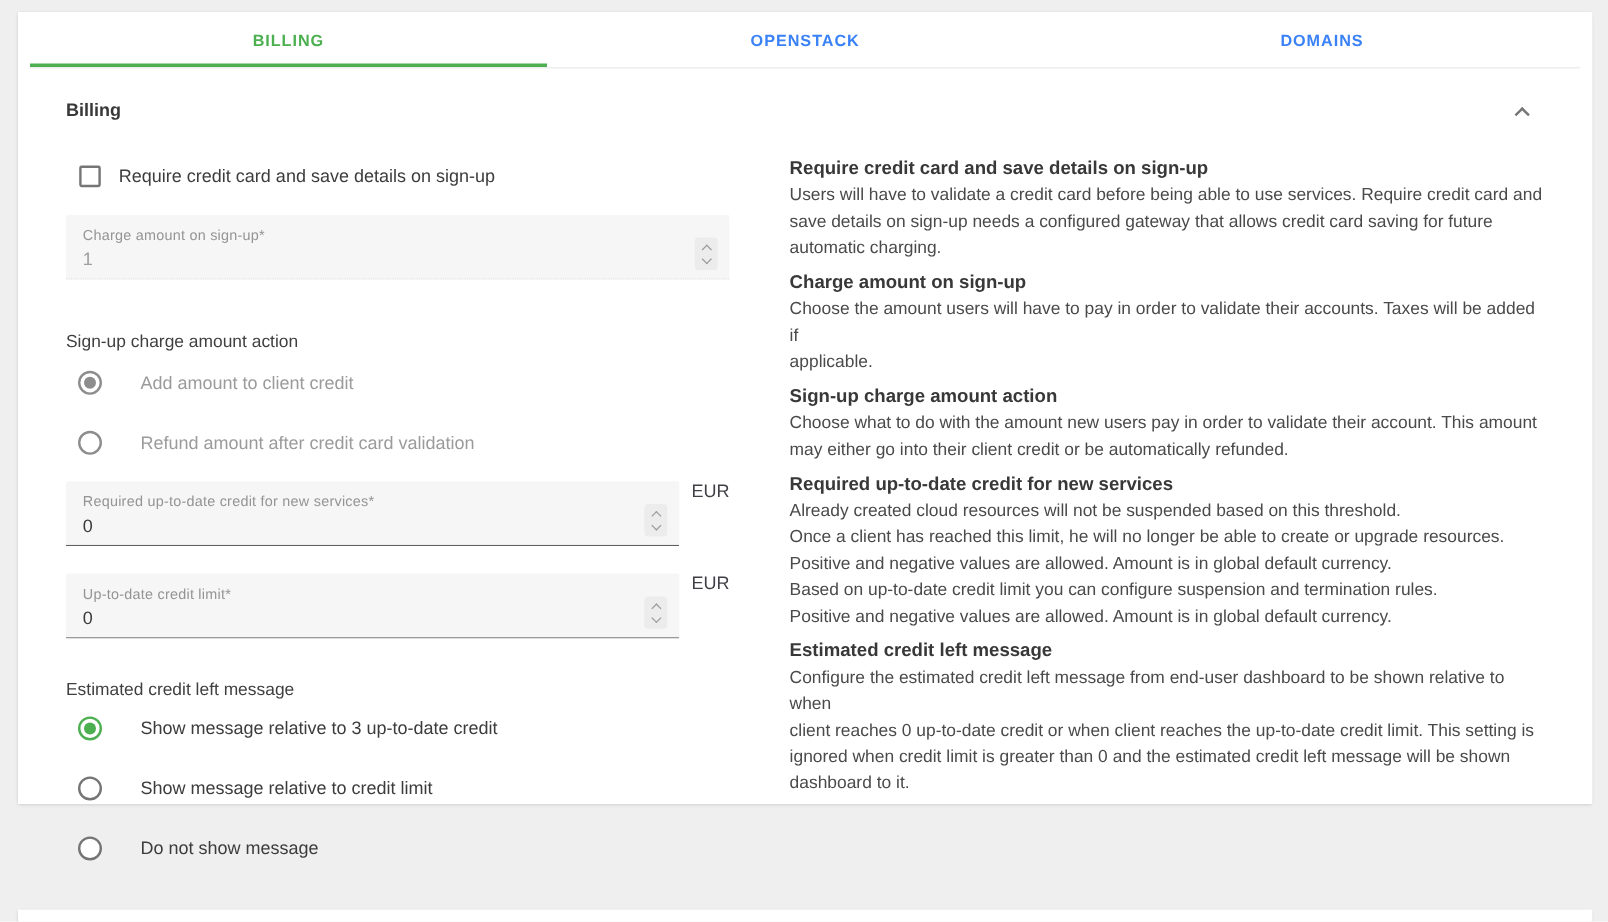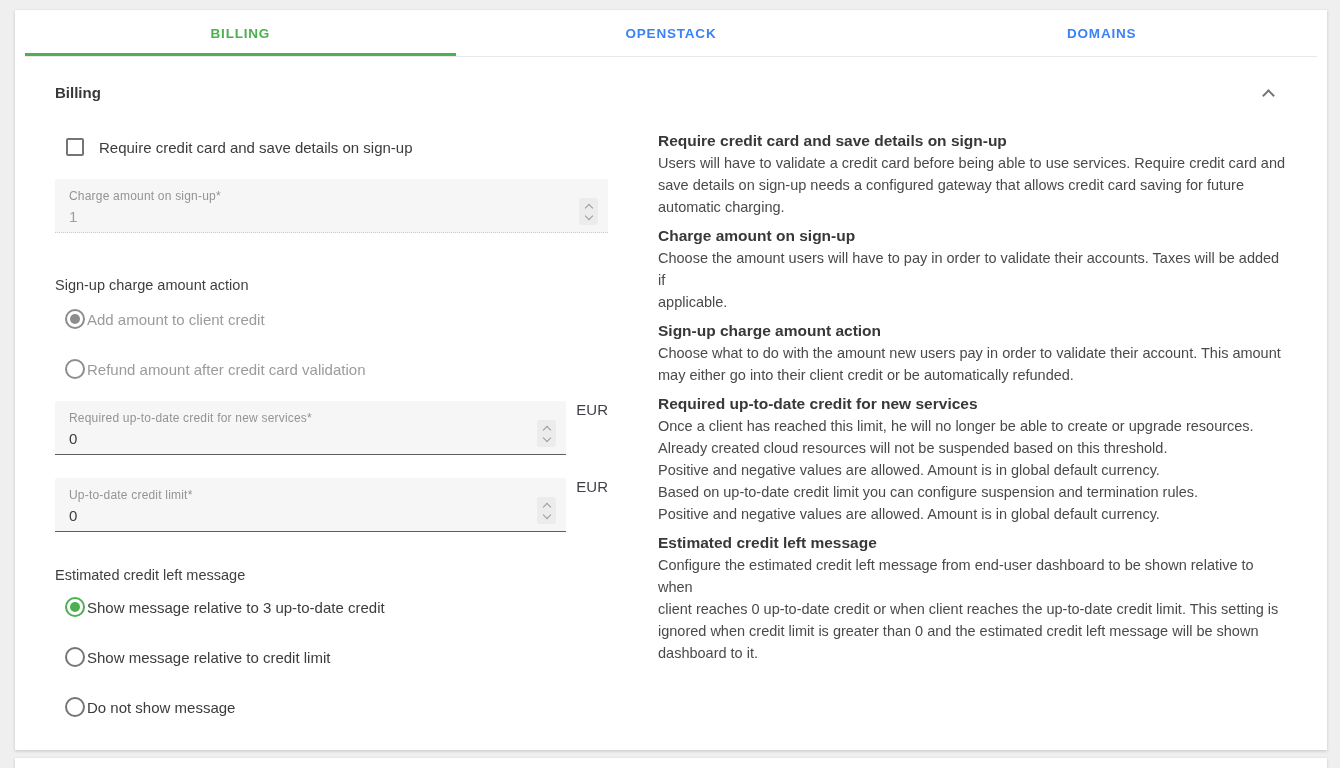--- a/index.html
+++ b/index.html
@@ -13,7 +13,7 @@
   .card {
     position: absolute;
     left: 15px; right: 13px; top: 10px;
-    height: 740px;
+    height: 660px;
     background: #ffffff;
     box-shadow: 0 1px 3px rgba(0,0,0,.18);
   }

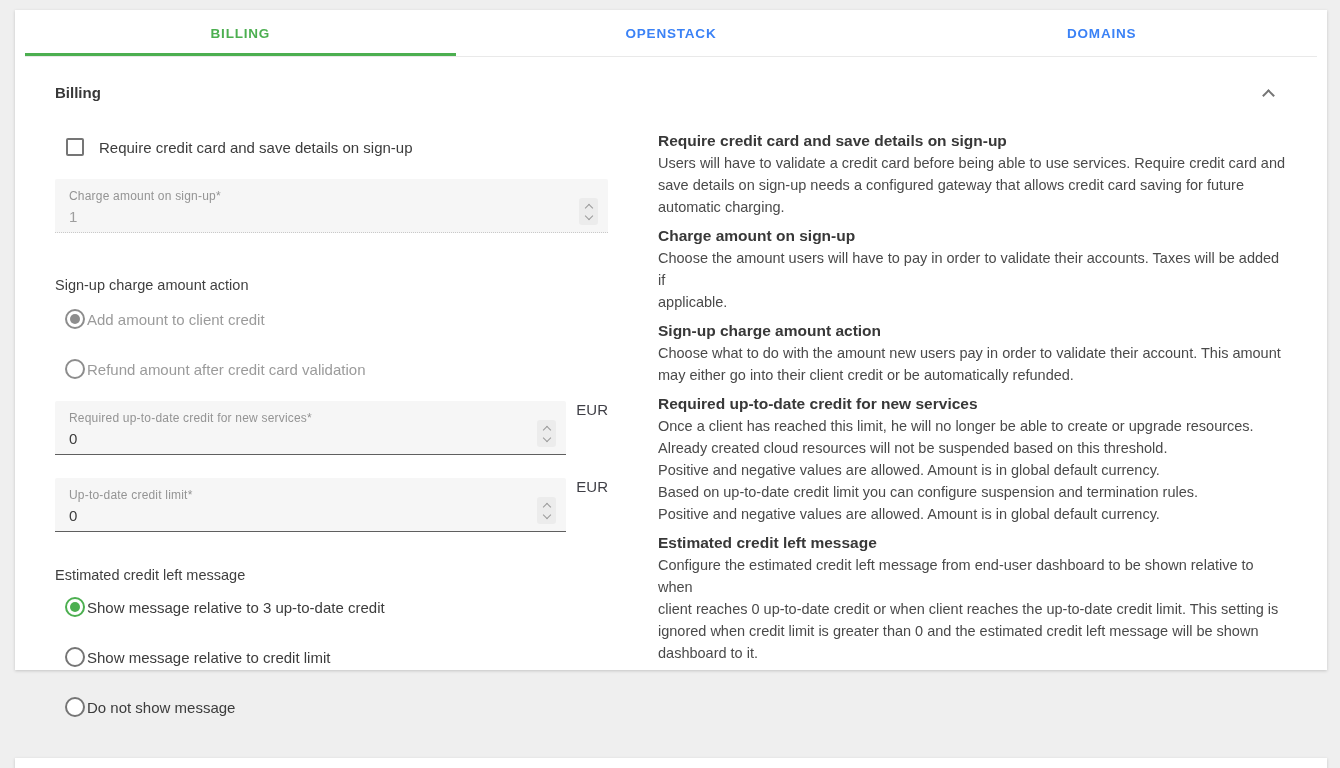--- a/index.html
+++ b/index.html
@@ -118,7 +118,7 @@
   .radio.dis.checked::after { background: #8d8d8d; }
   .radio.green { border-color: #4caf50; }
   .radio.green.checked::after { background: #4caf50; }
-  .radio-row .lbl { margin-left: 2px; font-size: 15px; color: #3c3c3c; }
+  .radio-row .lbl { margin-left: 32px; font-size: 15px; color: #3c3c3c; }
   .radio-row .lbl.dim { color: #9b9b9b; }
 
   

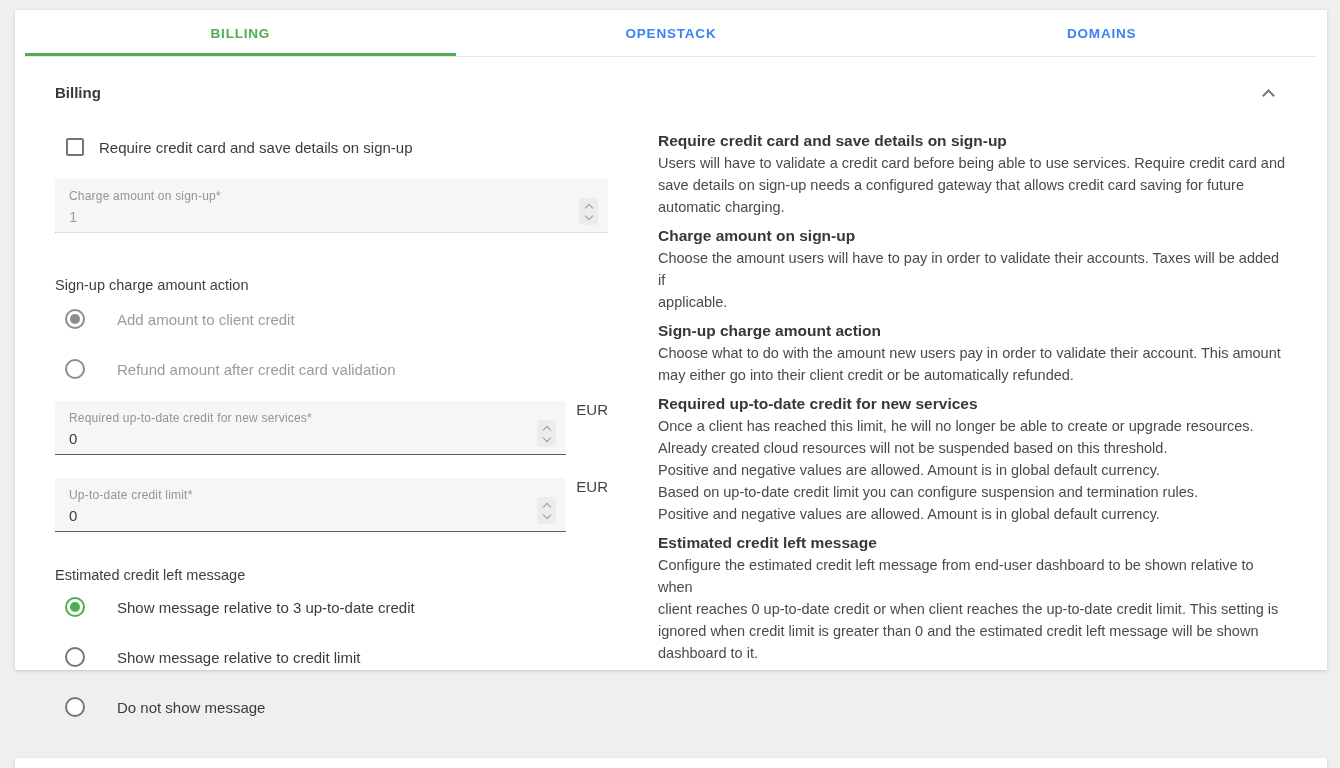--- a/index.html
+++ b/index.html
@@ -246,8 +246,8 @@
       </div>
       <div class="sec">
         <h3>Required up-to-date credit for new services</h3>
+        <div class="line">Already created cloud resources will not be suspended based on this threshold.</div>
         <div class="line">Once a client has reached this limit, he will no longer be able to create or upgrade resources.</div>
-        <div class="line">Already created cloud resources will not be suspended based on this threshold.</div>
         <div class="line">Positive and negative values are allowed. Amount is in global default currency.</div>
       </div>
       <div class="sec">

